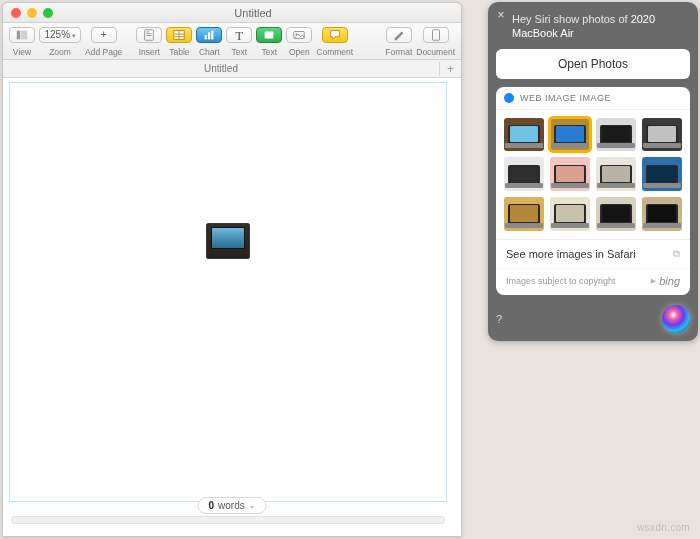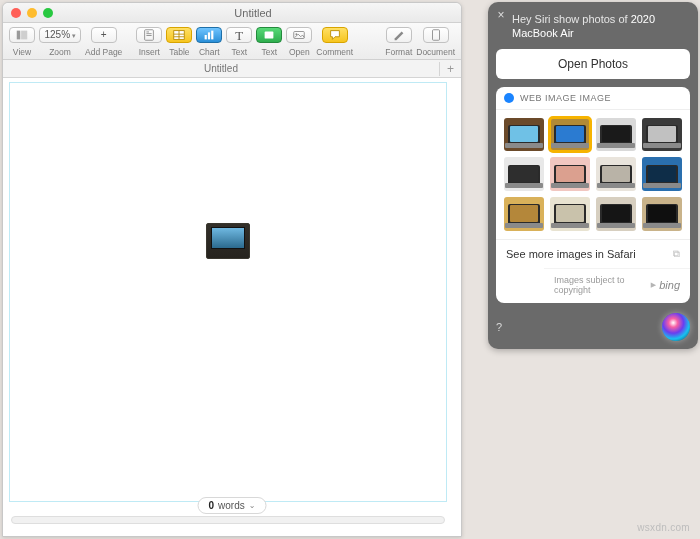--- a/index.html
+++ b/index.html
@@ -54,7 +54,7 @@
   .lap .scr { position:absolute; inset:5% 6% 12% 6%; border-radius:1px; }
   .more-row { padding:8px 10px; font-size:11px; color:#333; border-top:1px solid #eee; display:flex; justify-content:space-between; align-items:center; }
   .more-row .ext { color:#bbb; font-size:10px; }
-  .copyright-row { padding:6px 10px 8px 10px; font-size:9px; color:#9a9a9a; display:flex; justify-content:space-between; align-items:center; border-top:1px solid #f3f3f3;margin-left:48px; }
+  .copyright-row { padding:6px 10px 8px 10px; font-size:9px; color:#9a9a9a; display:flex; justify-content:space-between; align-items:center; border-top:1px solid #f3f3f3; }
   .bing { font-size:11px; color:#8a8a8a; font-style:italic; display:flex; align-items:center; gap:3px; }
   .bing::before { content:"▶"; font-size:7px; color:#b5b5b5; font-style:normal; }
 

